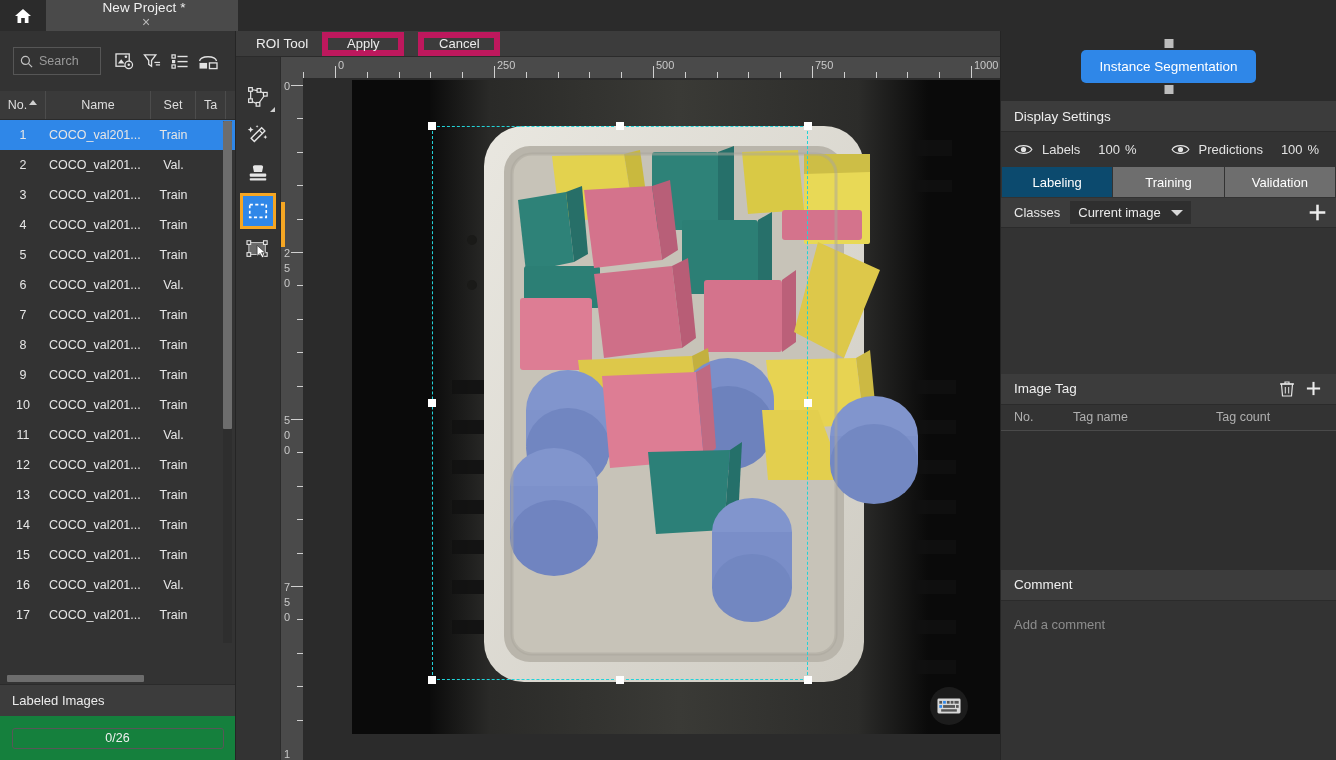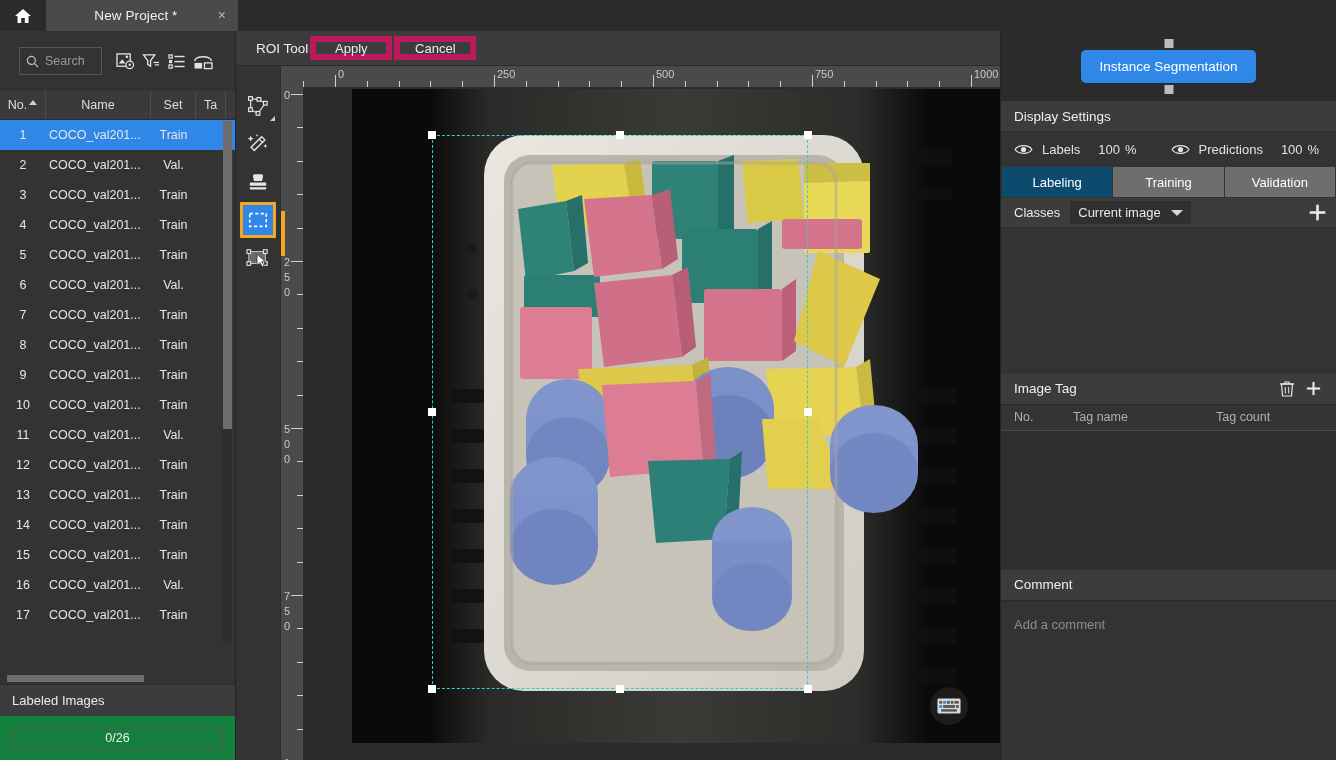--- a/index.html
+++ b/index.html
@@ -23,7 +23,7 @@
   .home-icon { width: 18px; height: 16px; display: block; }
   .tab {
     width: 192px; background: #4a4a4a; display: flex; align-items: center;
-    padding: 0 10px 0 14px; position: relative; cursor: pointer;
+    padding: 0 10px 0 14px; position: relative; cursor: pointer; flex-direction: column;
   }
   .tab-label { flex: 1; font-size: 13.5px; color: #f0f0f0; text-align: center; letter-spacing: .1px;}
   .tab-close { font-size: 14px; color: #b9b9b9; padding: 0 2px 2px 6px; cursor: pointer; line-height: 1; }

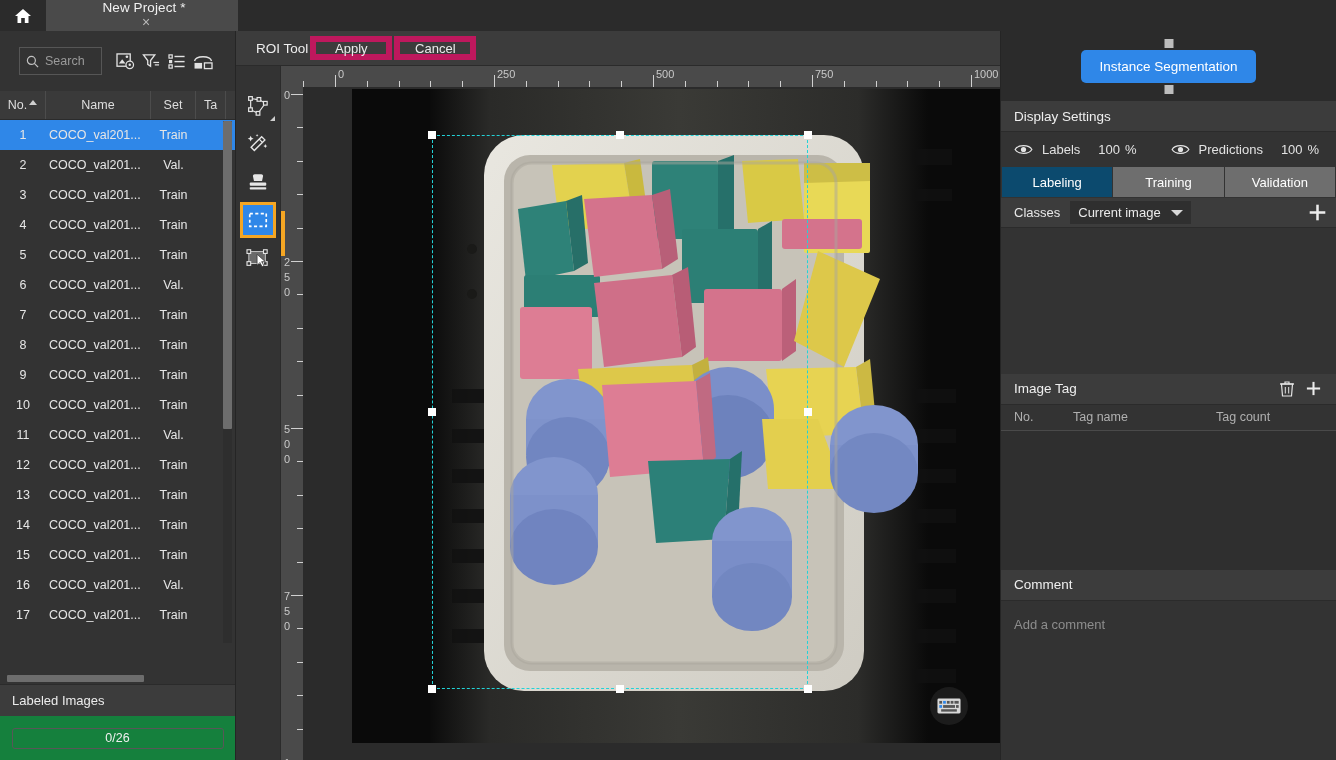--- a/index.html
+++ b/index.html
@@ -90,7 +90,7 @@
   
   .center { flex: 1; display: flex; flex-direction: column; min-width: 0; background: #2b2b2b;}
   .roi-bar {
-    height: 35px; background: #3c3c3c; display: flex; align-items: center; gap: 2px; padding-left: 20px;
+    height: 26px; background: #3c3c3c; display: flex; align-items: center; gap: 14px; padding-left: 20px;
     border-bottom: 1px solid #2b2b2b;
   }
   .roi-title { font-size: 13.5px; color: #eee; }

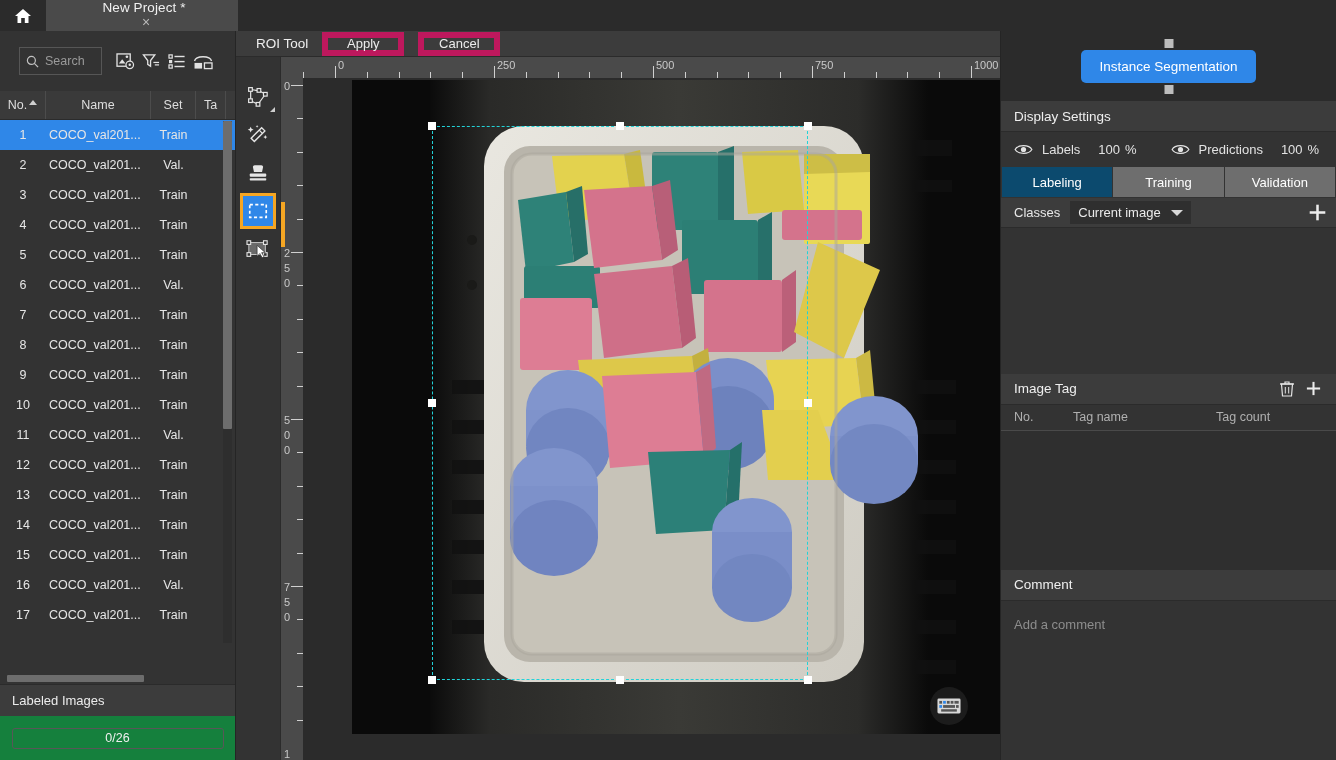--- a/index.html
+++ b/index.html
@@ -36,7 +36,7 @@
     width: 236px; flex: 0 0 236px; background: #333333; display: flex; flex-direction: column;
     border-right: 1px solid #252525;
   }
-  .left-toolbar { height: 60px; display: flex; align-items: center; padding: 0 19px; gap: 0; }
+  .left-toolbar { height: 60px; display: flex; align-items: center; padding: 0 13px; gap: 0; }
   .search-box {
     width: 94px; height: 28px; border: 1px solid #565656; background: #333333;
     display: flex; align-items: center; padding: 0 6px; gap: 6px; margin-right: 10px; cursor: text;

